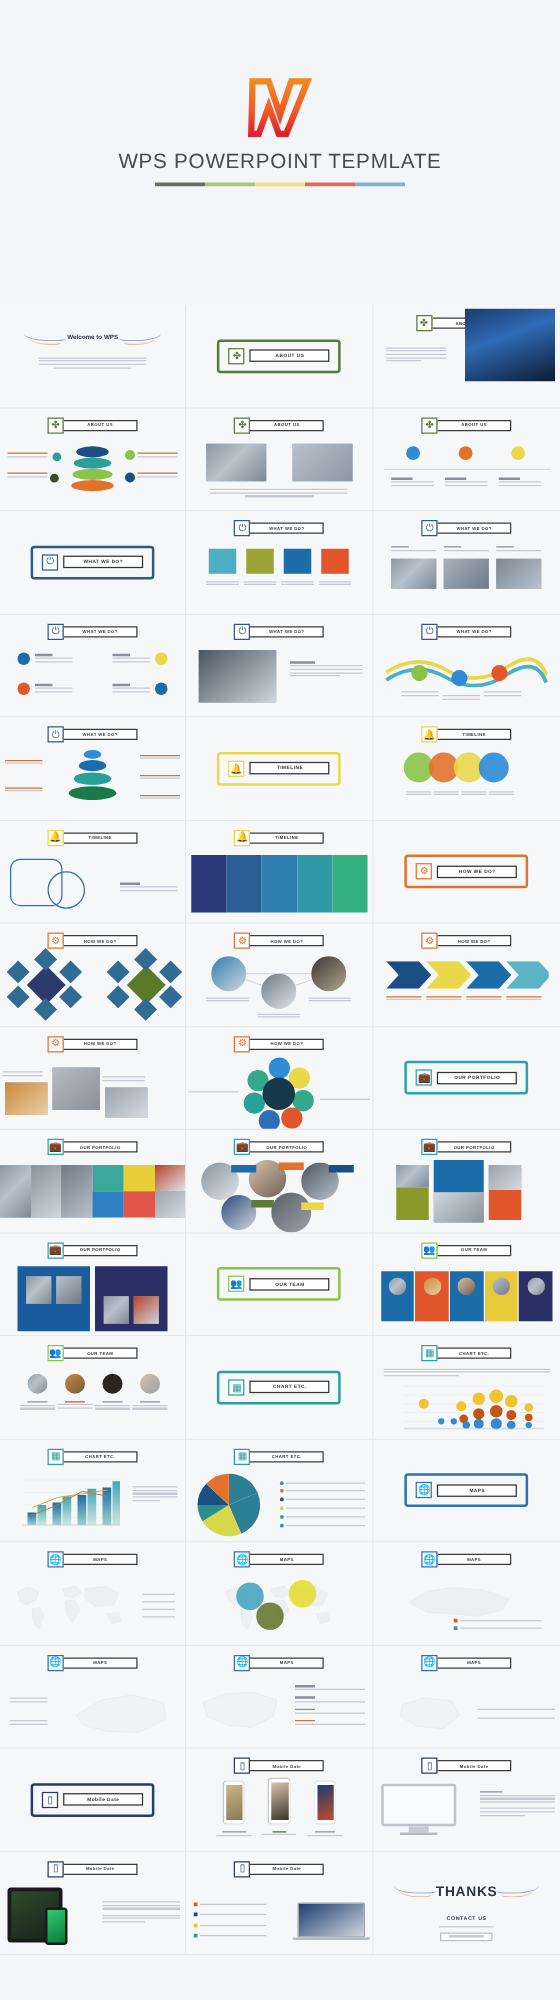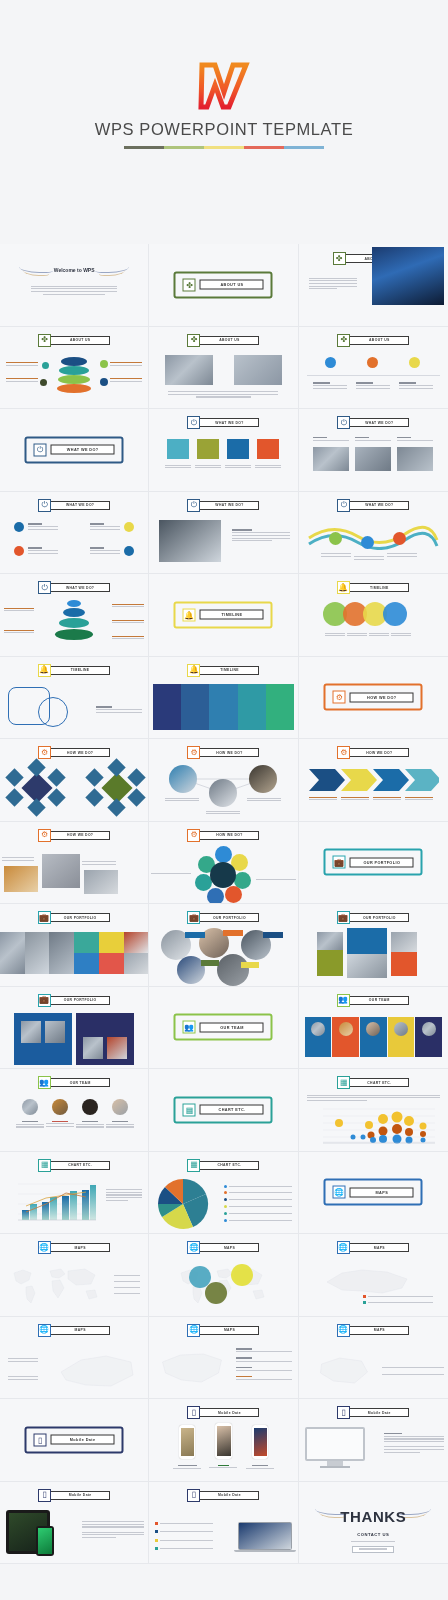--- a/index.html
+++ b/index.html
@@ -1071,7 +1071,7 @@
         <div class="wing" style="left:0;transform:scaleX(-1)"></div>
         <div class="wing" style="right:0;left:auto"></div>
       </div>
-      <div class="center title-strong" style="top:26px;font-size:15px;letter-spacing:.6px">THANKS</div>
+      <div class="center title-strong" style="top:26px;font-size:11px;letter-spacing:.6px">THANKS</div>
       <div class="center title-strong" style="top:50px;font-size:4.2px;letter-spacing:.5px">CONTACT US</div>
       <div class="center" style="top:58px;width:44px">
           <div class="txtline"></div>

